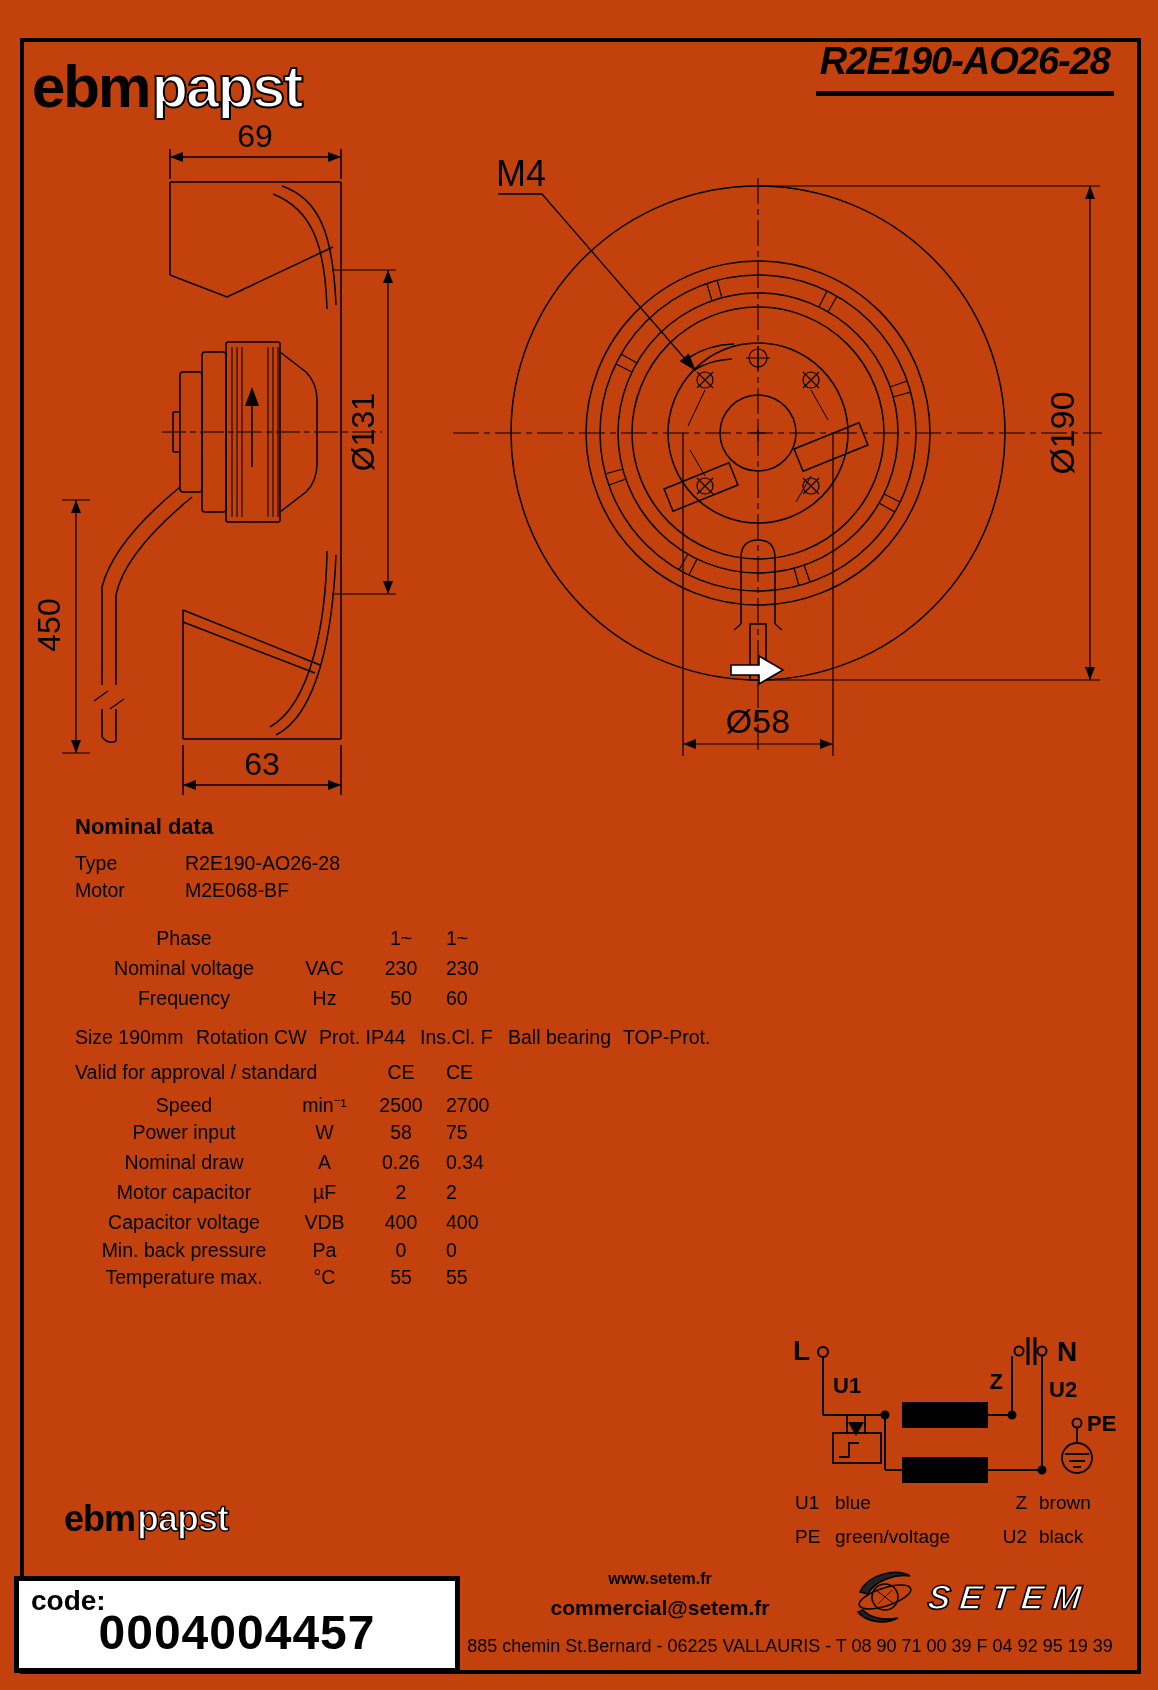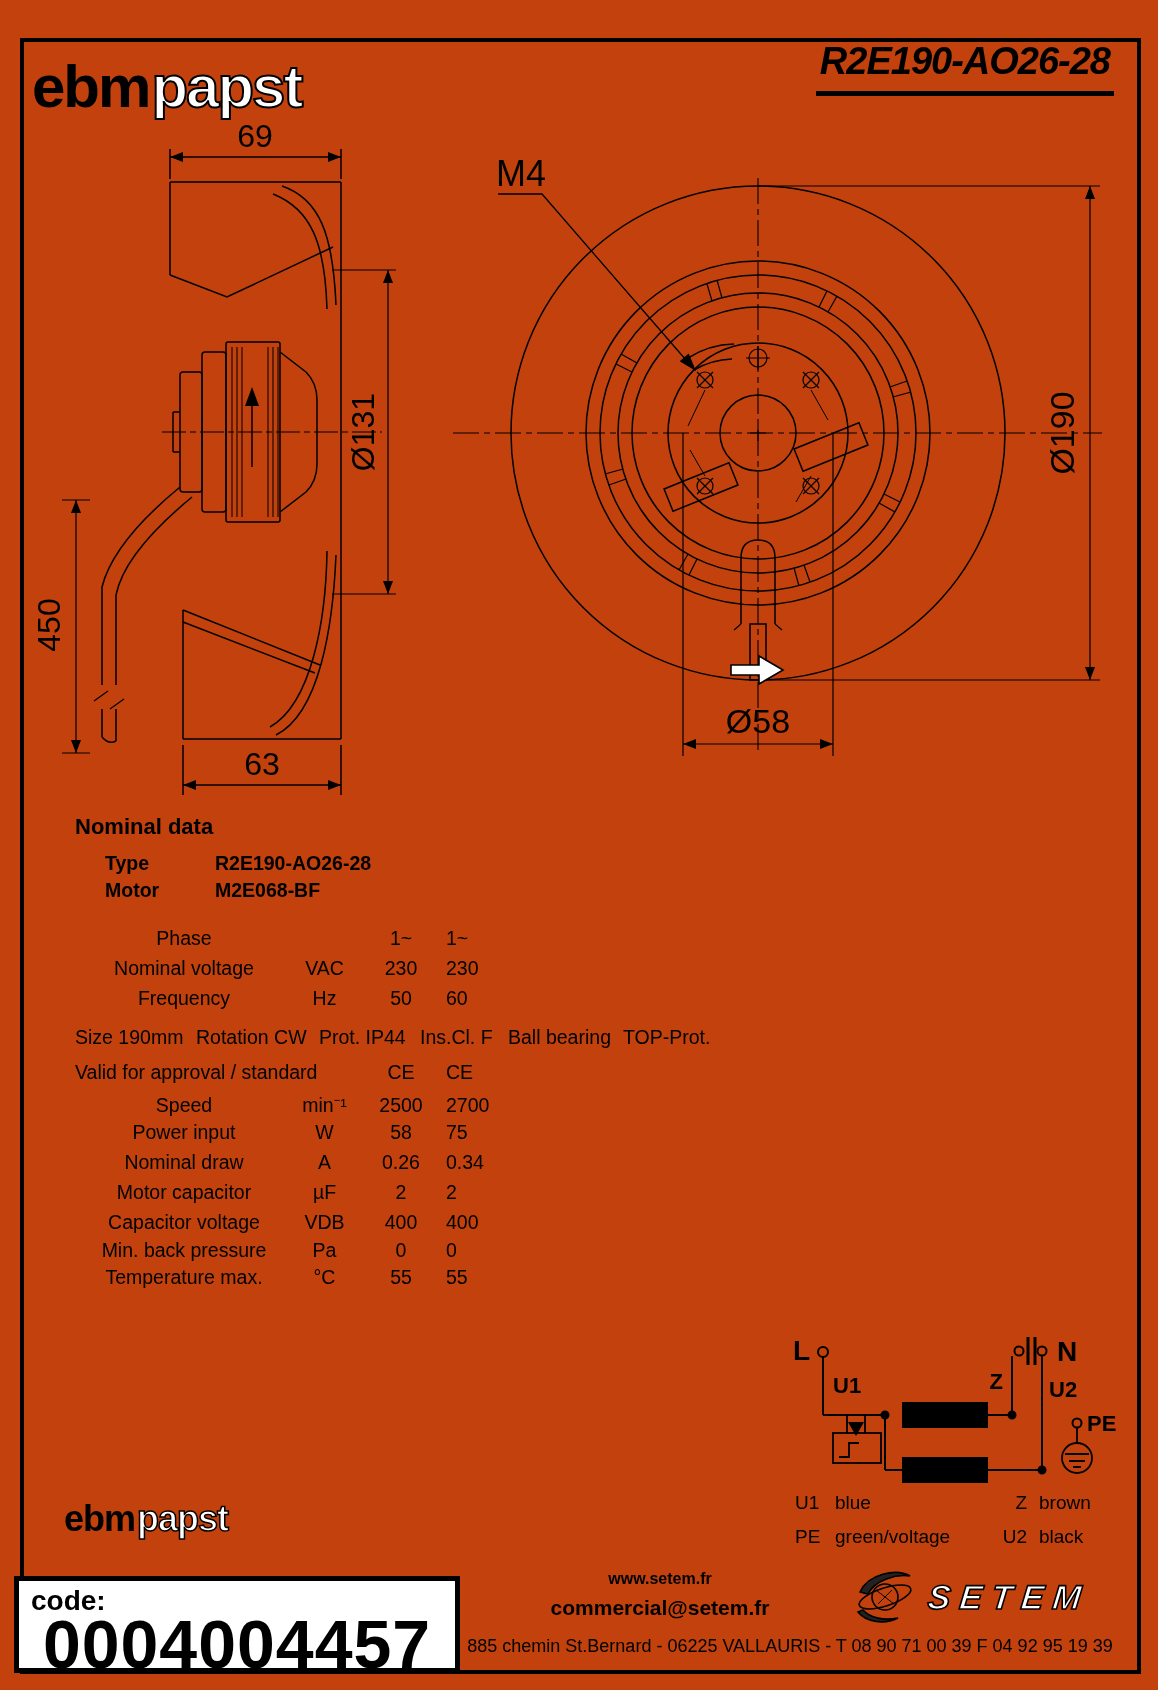--- a/index.html
+++ b/index.html
@@ -15,7 +15,7 @@
          letter-spacing:-1px;border-bottom:5px solid #000;padding:0 4px 8px 4px;}
   
   .nd-title{left:75px;top:814px;font-size:22px;font-weight:bold;}
-  .tm-row{left:75px;font-size:19.5px;font-weight:bold;white-space:nowrap;margin-left:30px;}
+  .tm-row{left:75px;font-size:19.5px;font-weight:normal;white-space:nowrap;}
   .tm-row .lbl{display:inline-block;width:110px;}
   .t-row{left:75px;font-size:19.5px;white-space:nowrap;text-align:center;}
   .t-row .lbl{display:inline-block;width:218px;}

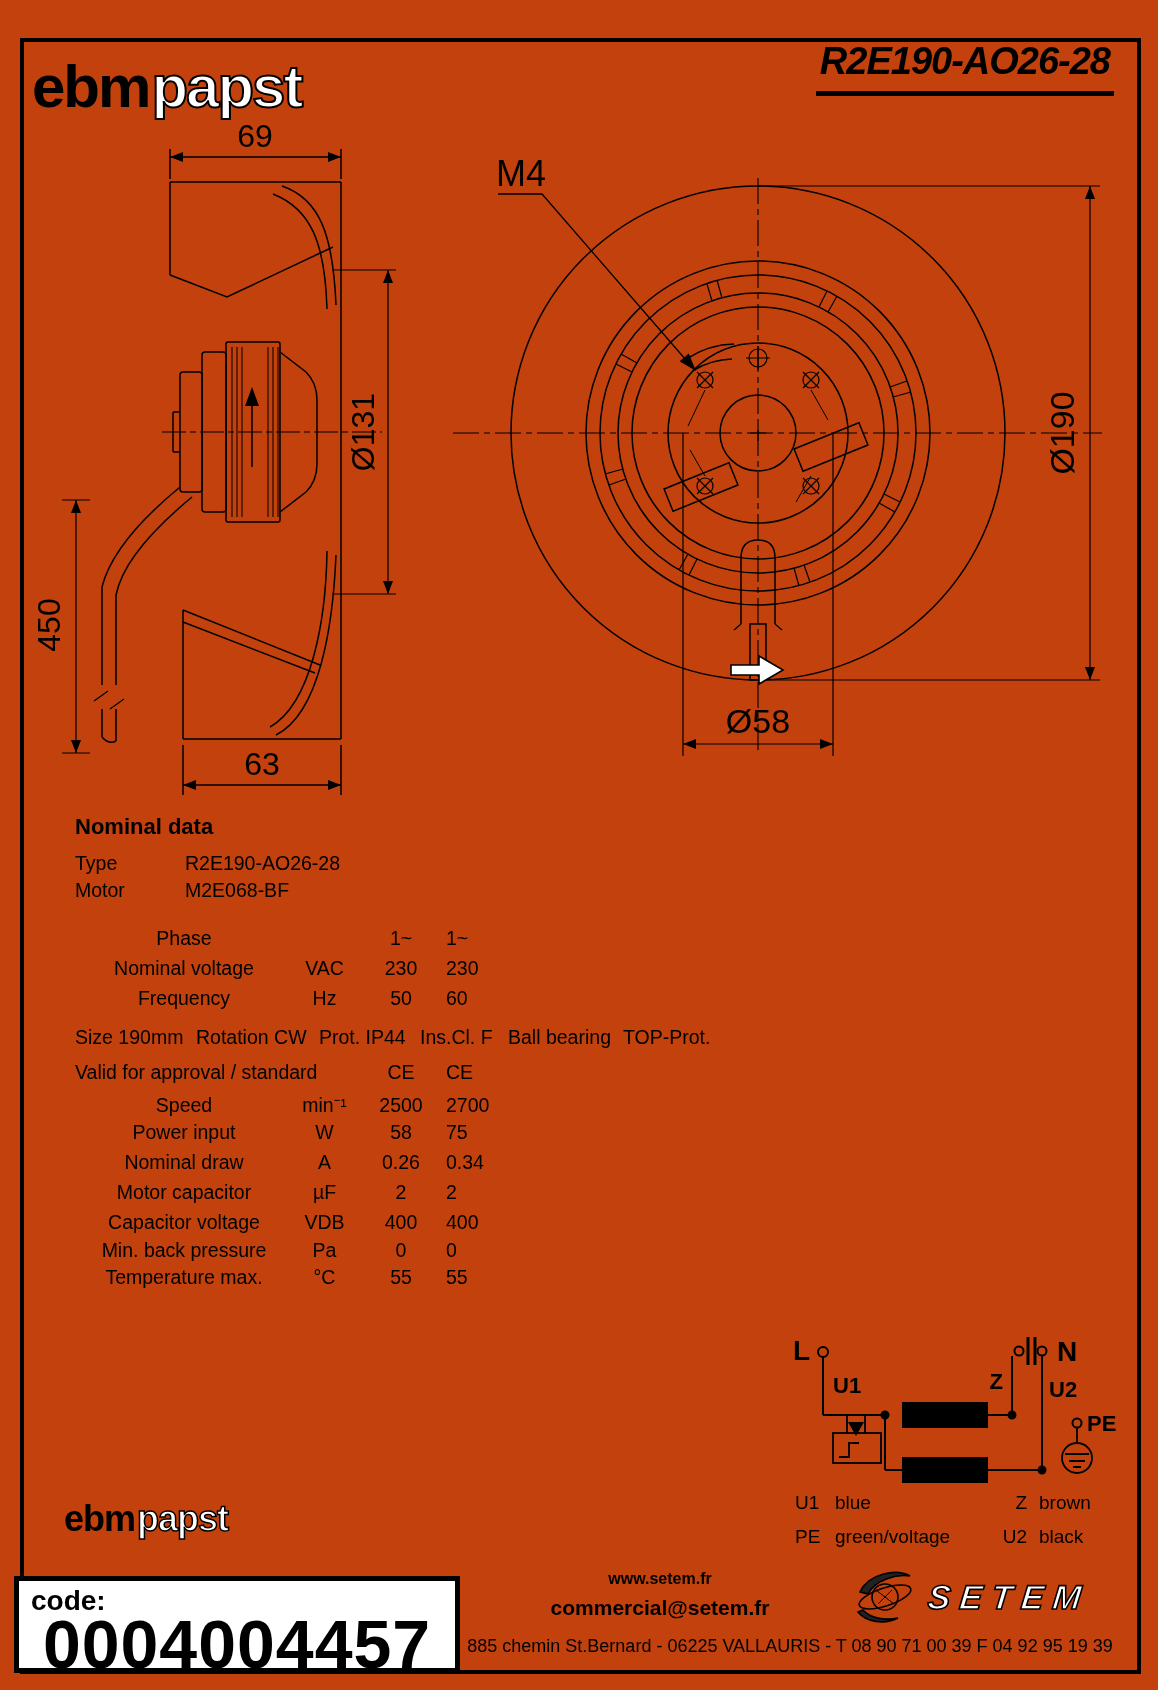--- a/index.html
+++ b/index.html
@@ -31,7 +31,7 @@
   
   .code-box{left:14px;top:1576px;width:436px;height:87px;border:5px solid #000;background:#fff;}
   .code-lbl{left:12px;top:4px;font-size:28px;font-weight:bold;}
-  .code-val{left:0;top:24px;width:100%;text-align:center;font-size:68px;font-weight:bold;letter-spacing:1px;}
+  .code-val{left:0;top:24px;width:100%;text-align:center;font-size:48px;font-weight:bold;letter-spacing:1px;}
   .site{left:480px;top:1570px;width:360px;text-align:center;font-size:16px;font-weight:bold;}
   .mail{left:480px;top:1596px;width:360px;text-align:center;font-size:21px;font-weight:bold;}
   .addr{left:455px;top:1636px;width:670px;text-align:center;font-size:18px;white-space:nowrap;}

